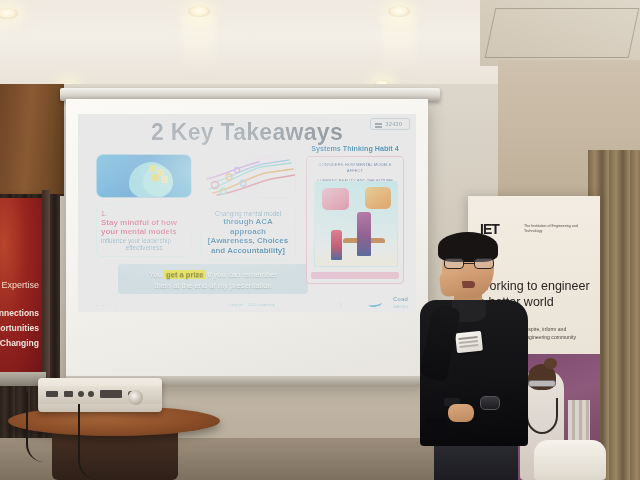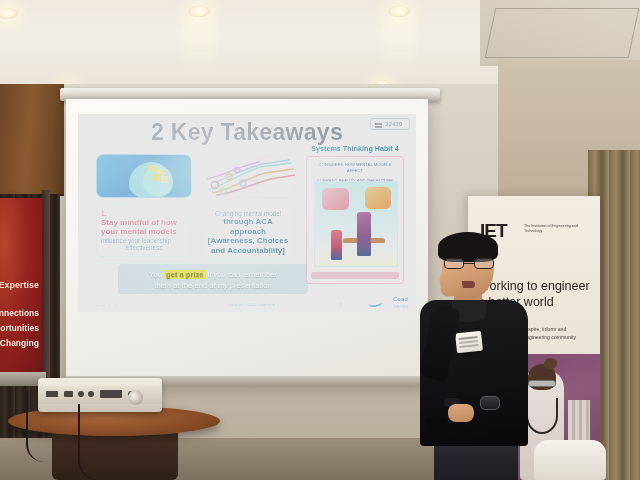--- a/index.html
+++ b/index.html
@@ -215,7 +215,7 @@
     overflow: hidden;
   }
   .iet-logo { position: absolute; left: 12px; top: 24px; }
-  .iet-mark { font-size: 19px; font-weight: bold; color: #231f20; letter-spacing: -1px; }
+  .iet-mark { font-size: 14px; font-weight: bold; color: #231f20; letter-spacing: -1px; }
   .iet-sub { position: absolute; left: 44px; top: 4px; width: 70px;
     font-size: 3.6px; color: #55504c; line-height: 1.35; }
   .iet-head { position: absolute; left: 10px; top: 82px; width: 124px;

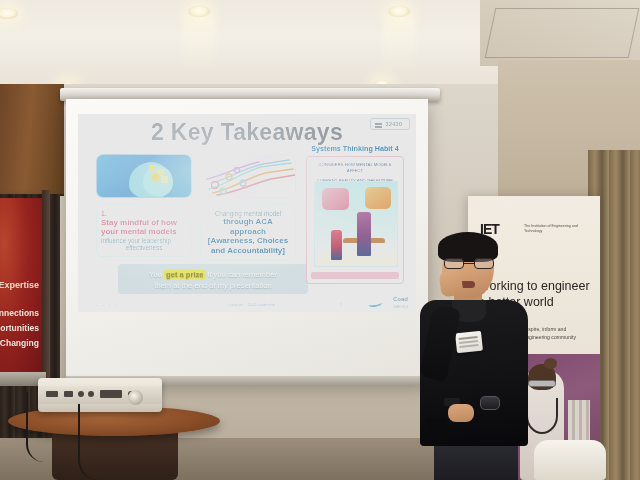--- a/index.html
+++ b/index.html
@@ -264,7 +264,7 @@
     position: absolute; left: 0; top: 372px; width: 46px; height: 14px;
     background: linear-gradient(180deg, #b9b2a6, #837c70);
   }
-  .red-line { position: absolute; right: 3px; color: #f0e4dc; font-size: 8.5px; white-space: nowrap; font-weight: bold; }
+  .red-line { position: absolute; right: 3px; color: #f0e4dc; font-size: 8.5px; white-space: nowrap; }
   .rl1 { top: 82px; font-size: 9px; color: #f3d8c8; }
   .rl2 { top: 110px; font-weight: bold; }
   .rl3 { top: 125px; font-weight: bold; }

